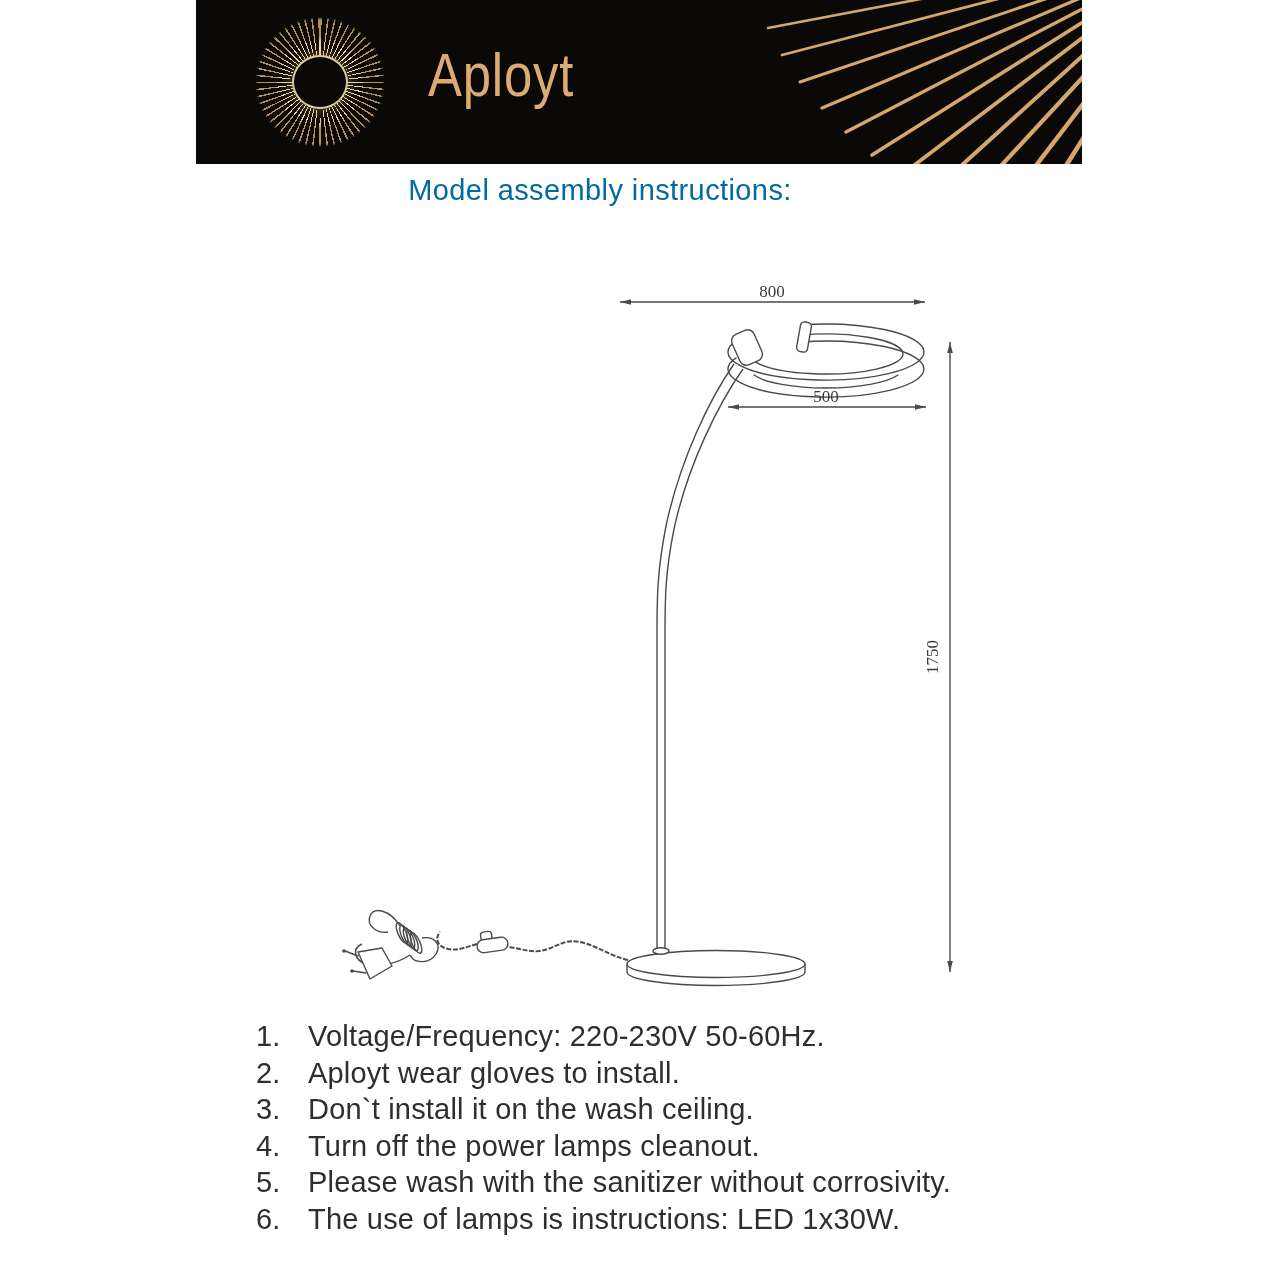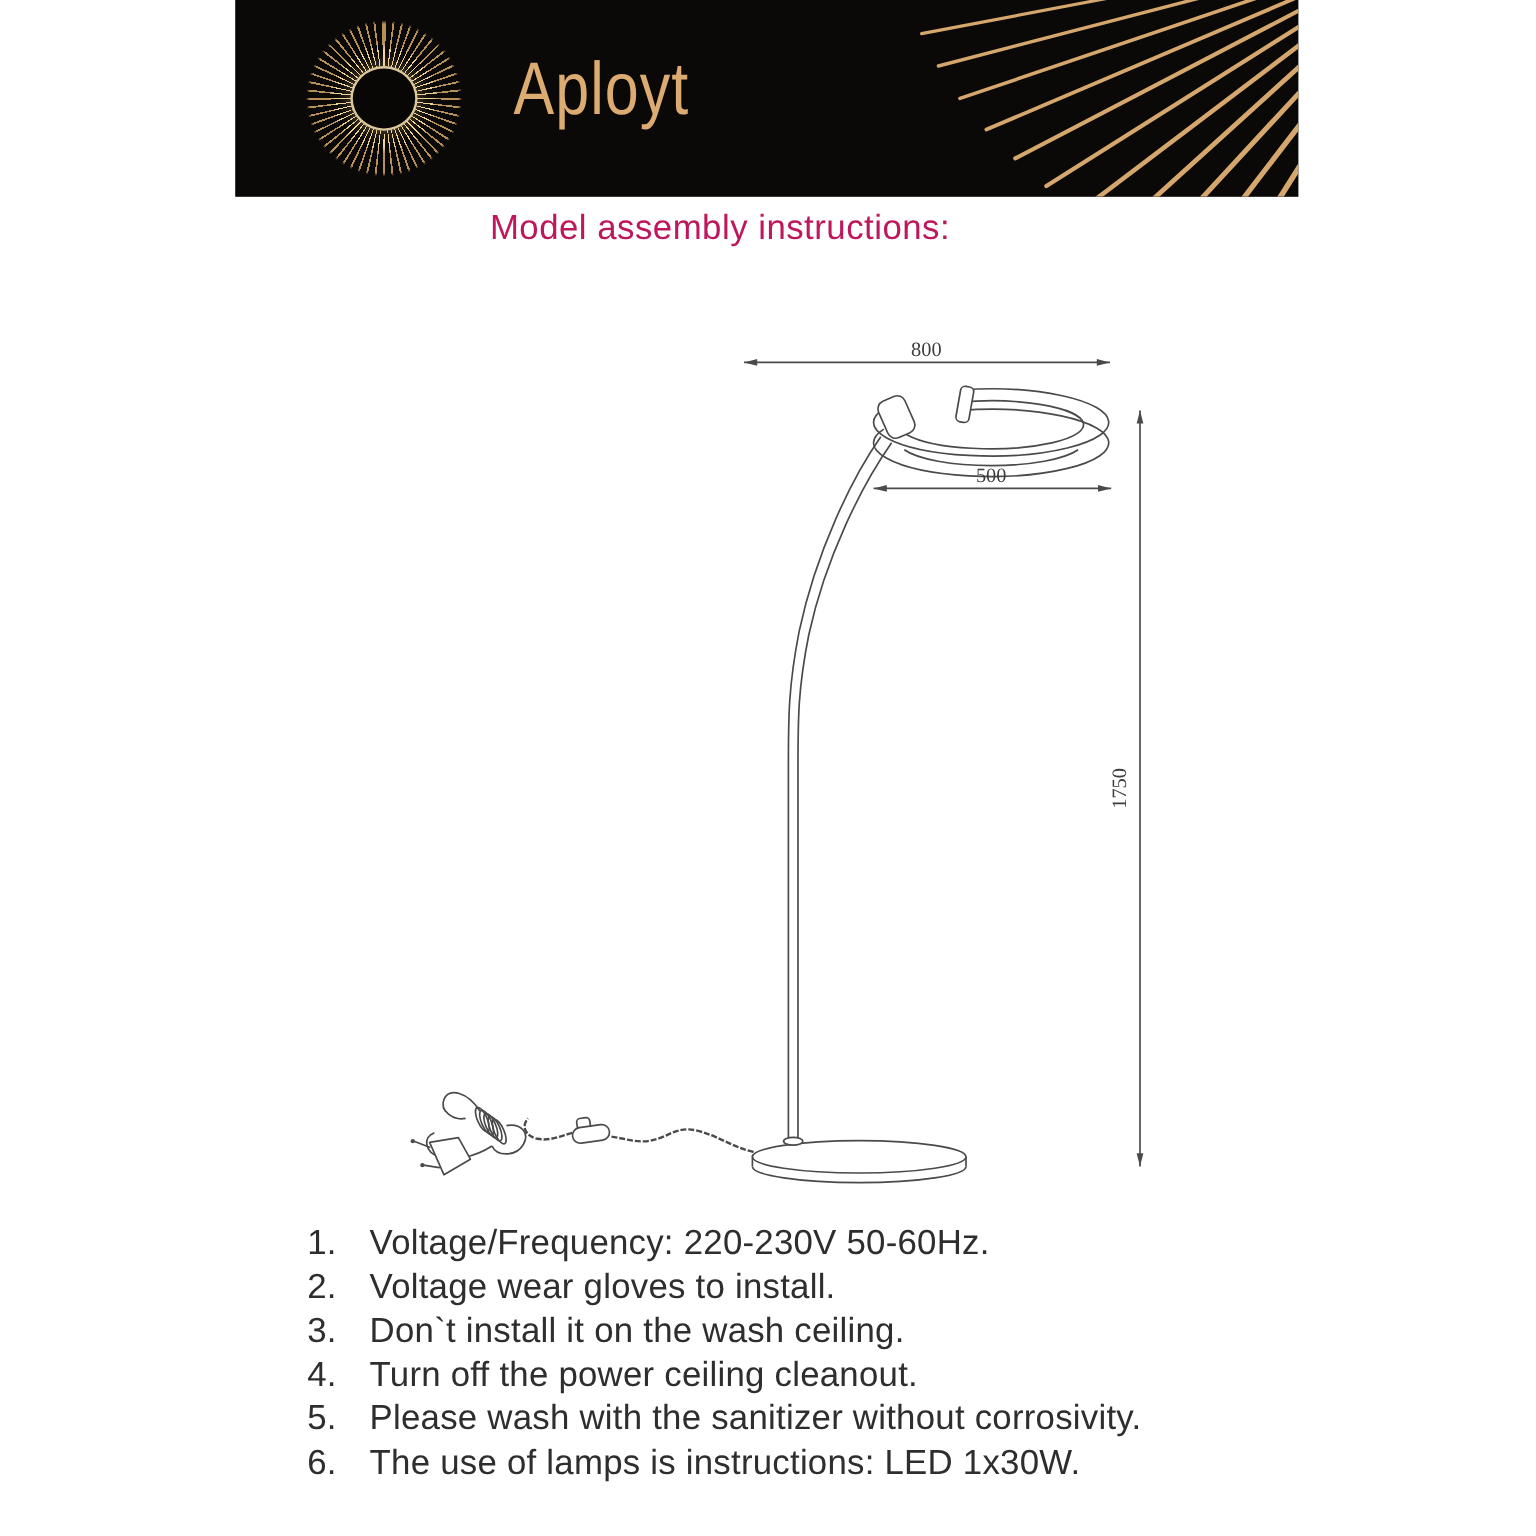--- a/index.html
+++ b/index.html
@@ -41,7 +41,7 @@
   .title-block{
     position:absolute; left:0; top:172px; width:1200px;
     text-align:center; font-size:29px; line-height:37px;
-    color:#be185d; letter-spacing:.4px;
+    color:#0369a1; letter-spacing:.4px;
   }
   
   .diagram{ position:absolute; left:330px; top:280px; }

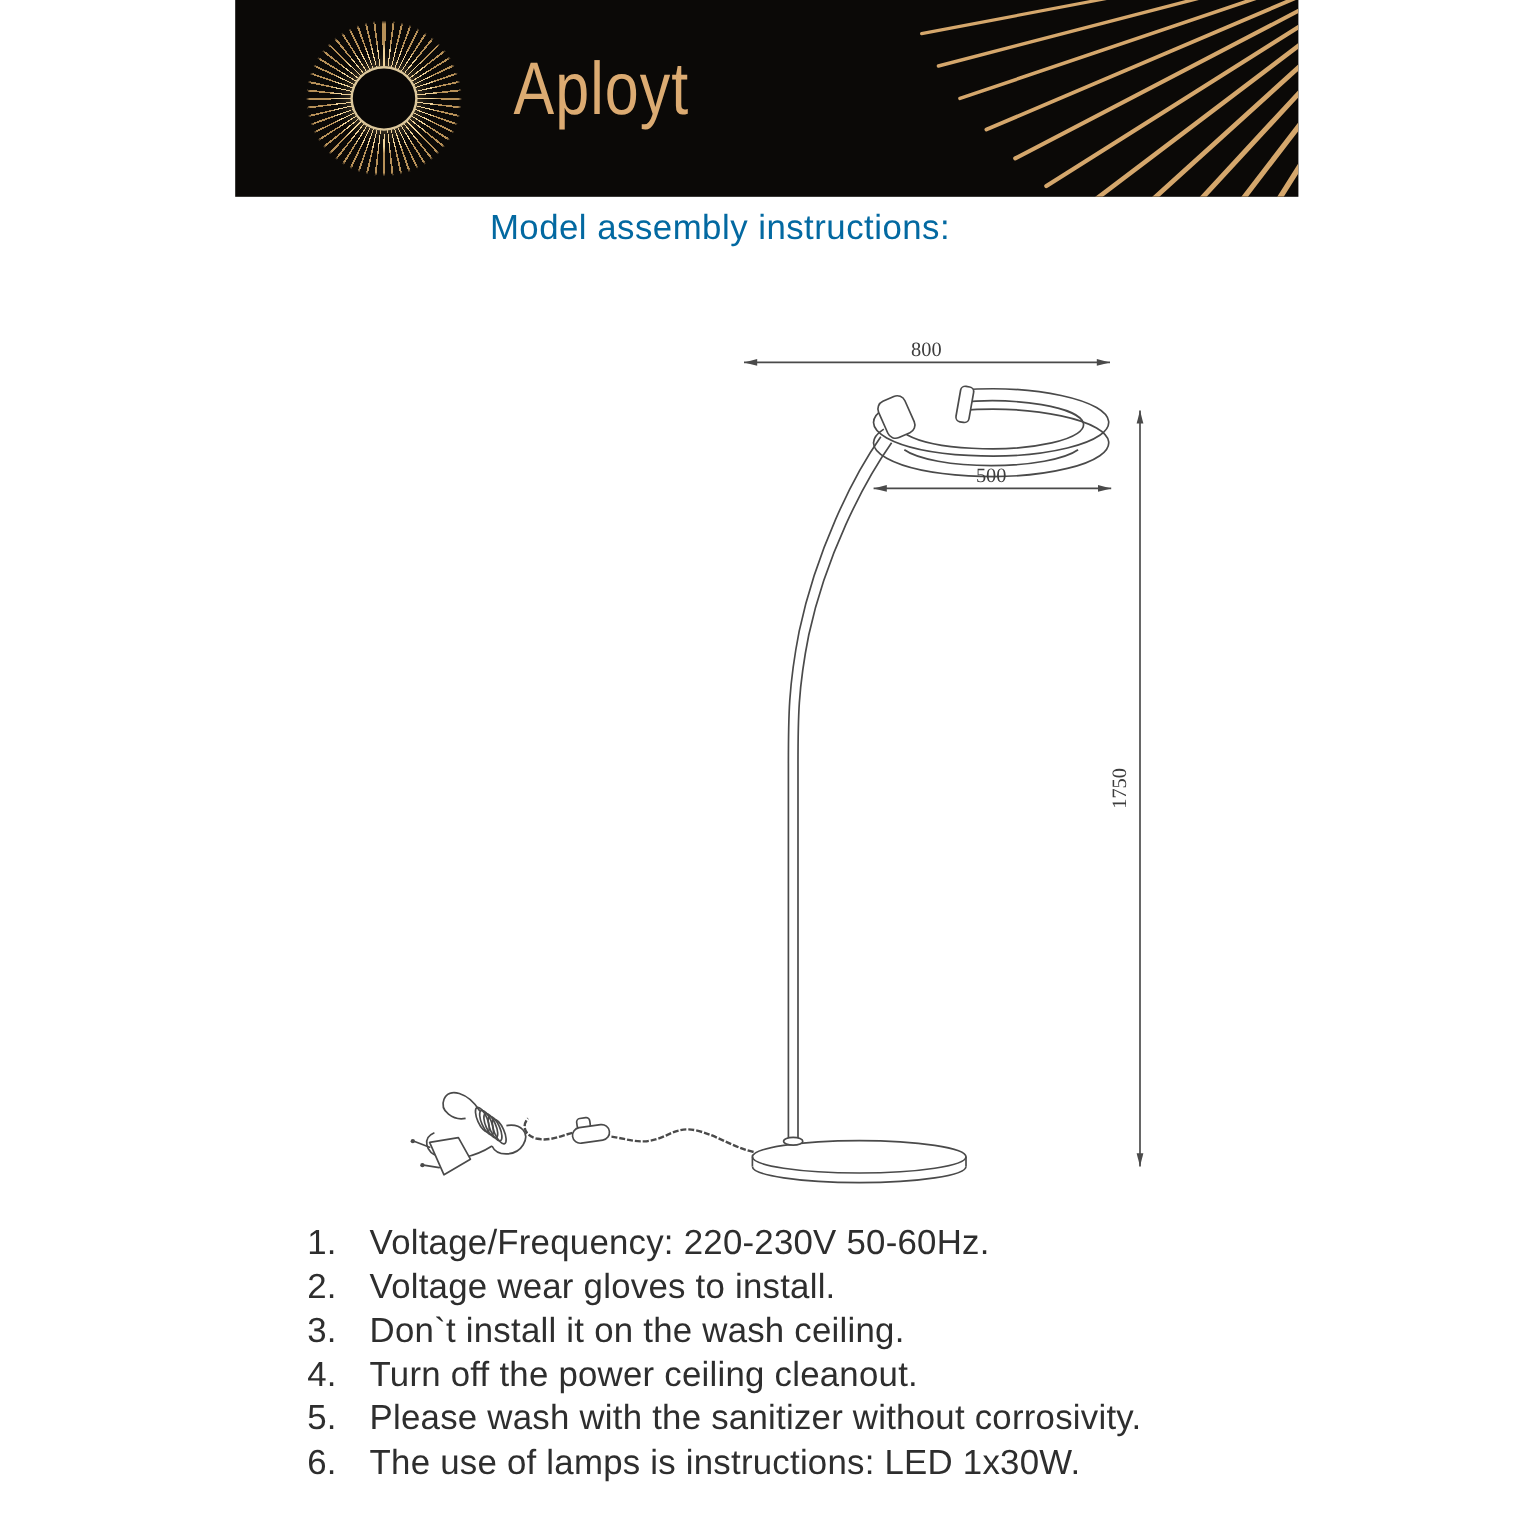--- a/index.html
+++ b/index.html
@@ -179,7 +179,7 @@
     </div>
     <div class="instr-row">
       <span class="instr-num">2.</span>
-      <span class="instr-text">Voltage wear gloves to install.</span>
+      <span class="instr-text">Aployt wear gloves to install.</span>
     </div>
     <div class="instr-row">
       <span class="instr-num">3.</span>

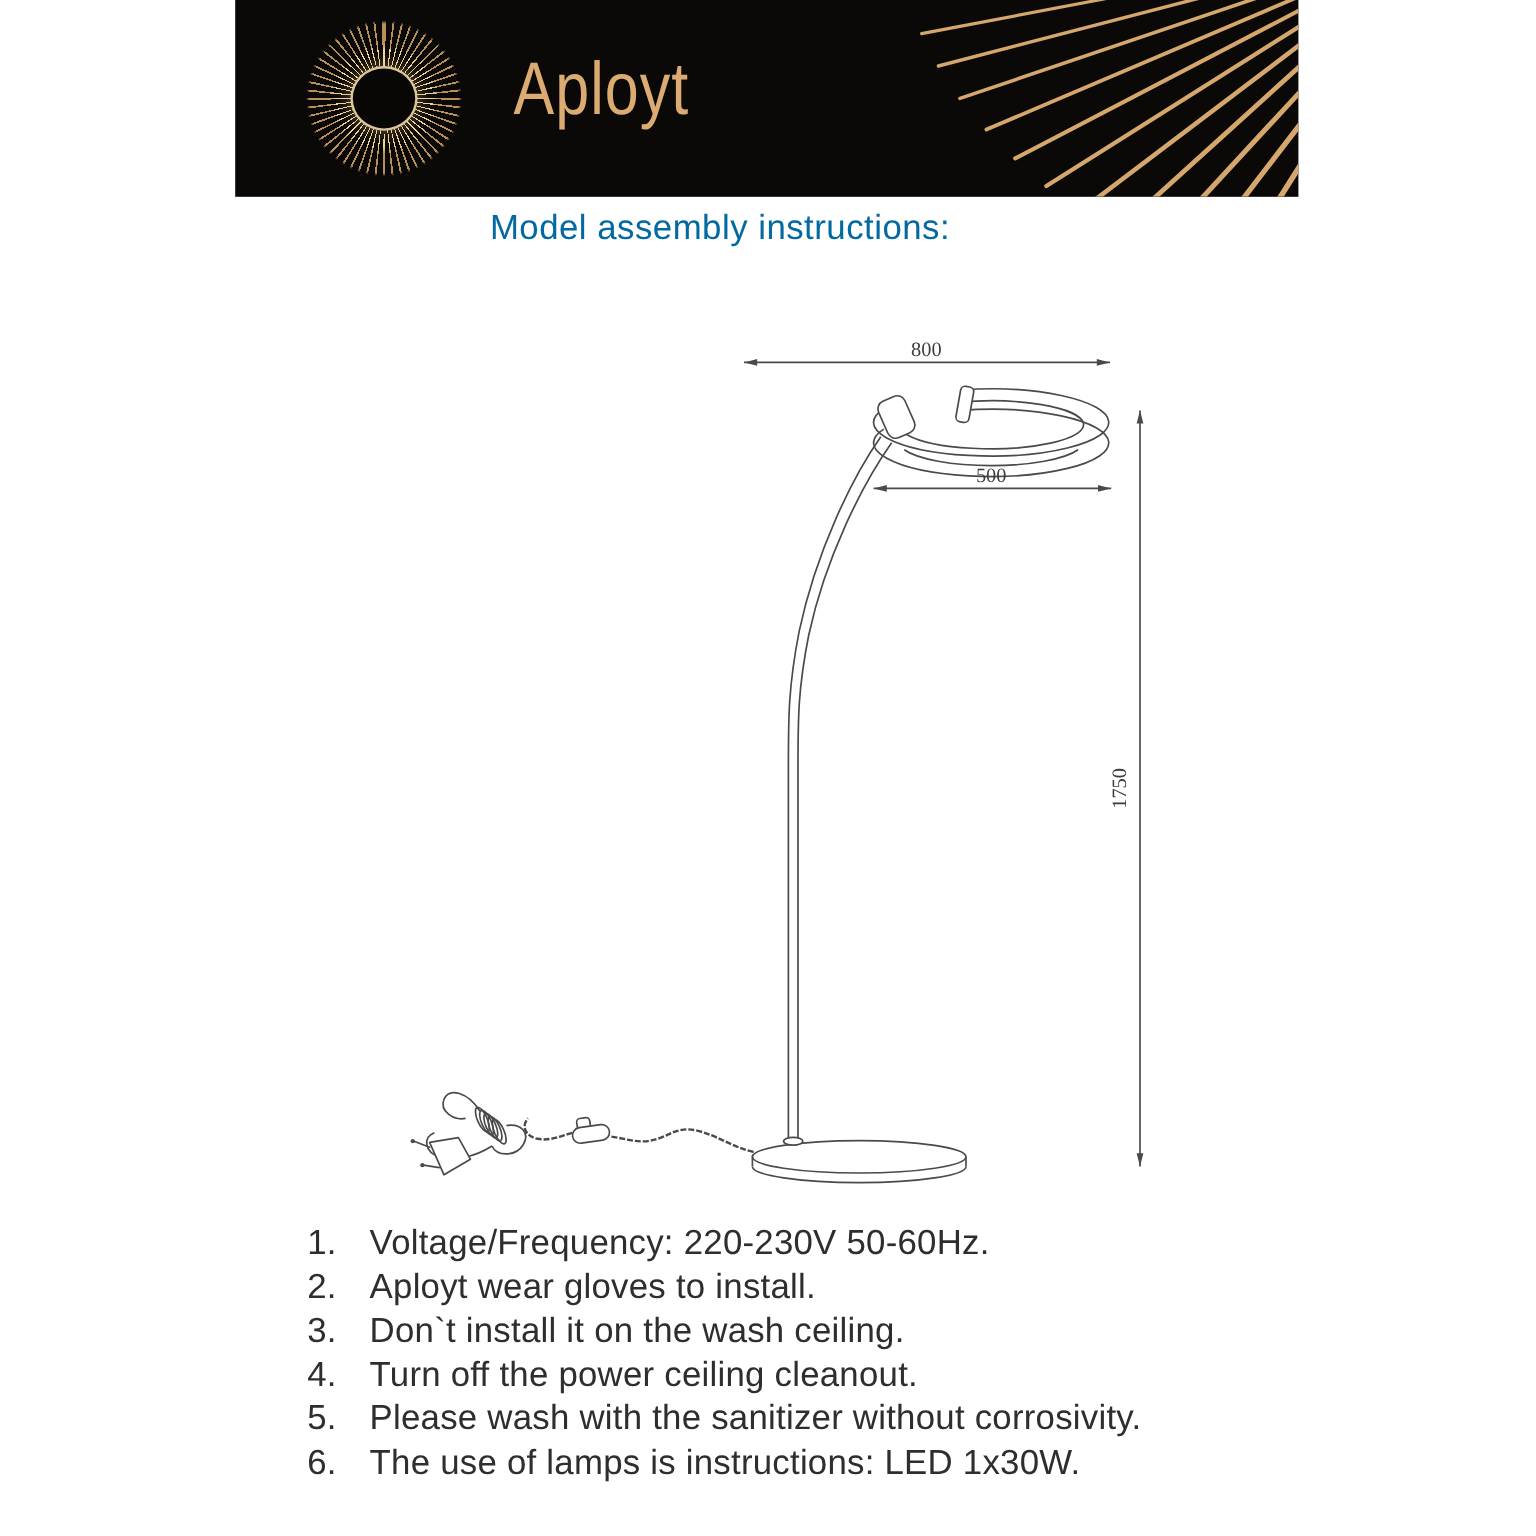--- a/index.html
+++ b/index.html
@@ -187,7 +187,7 @@
     </div>
     <div class="instr-row">
       <span class="instr-num">4.</span>
-      <span class="instr-text">Turn off the power ceiling cleanout.</span>
+      <span class="instr-text">Turn off the power lamps cleanout.</span>
     </div>
     <div class="instr-row">
       <span class="instr-num">5.</span>

